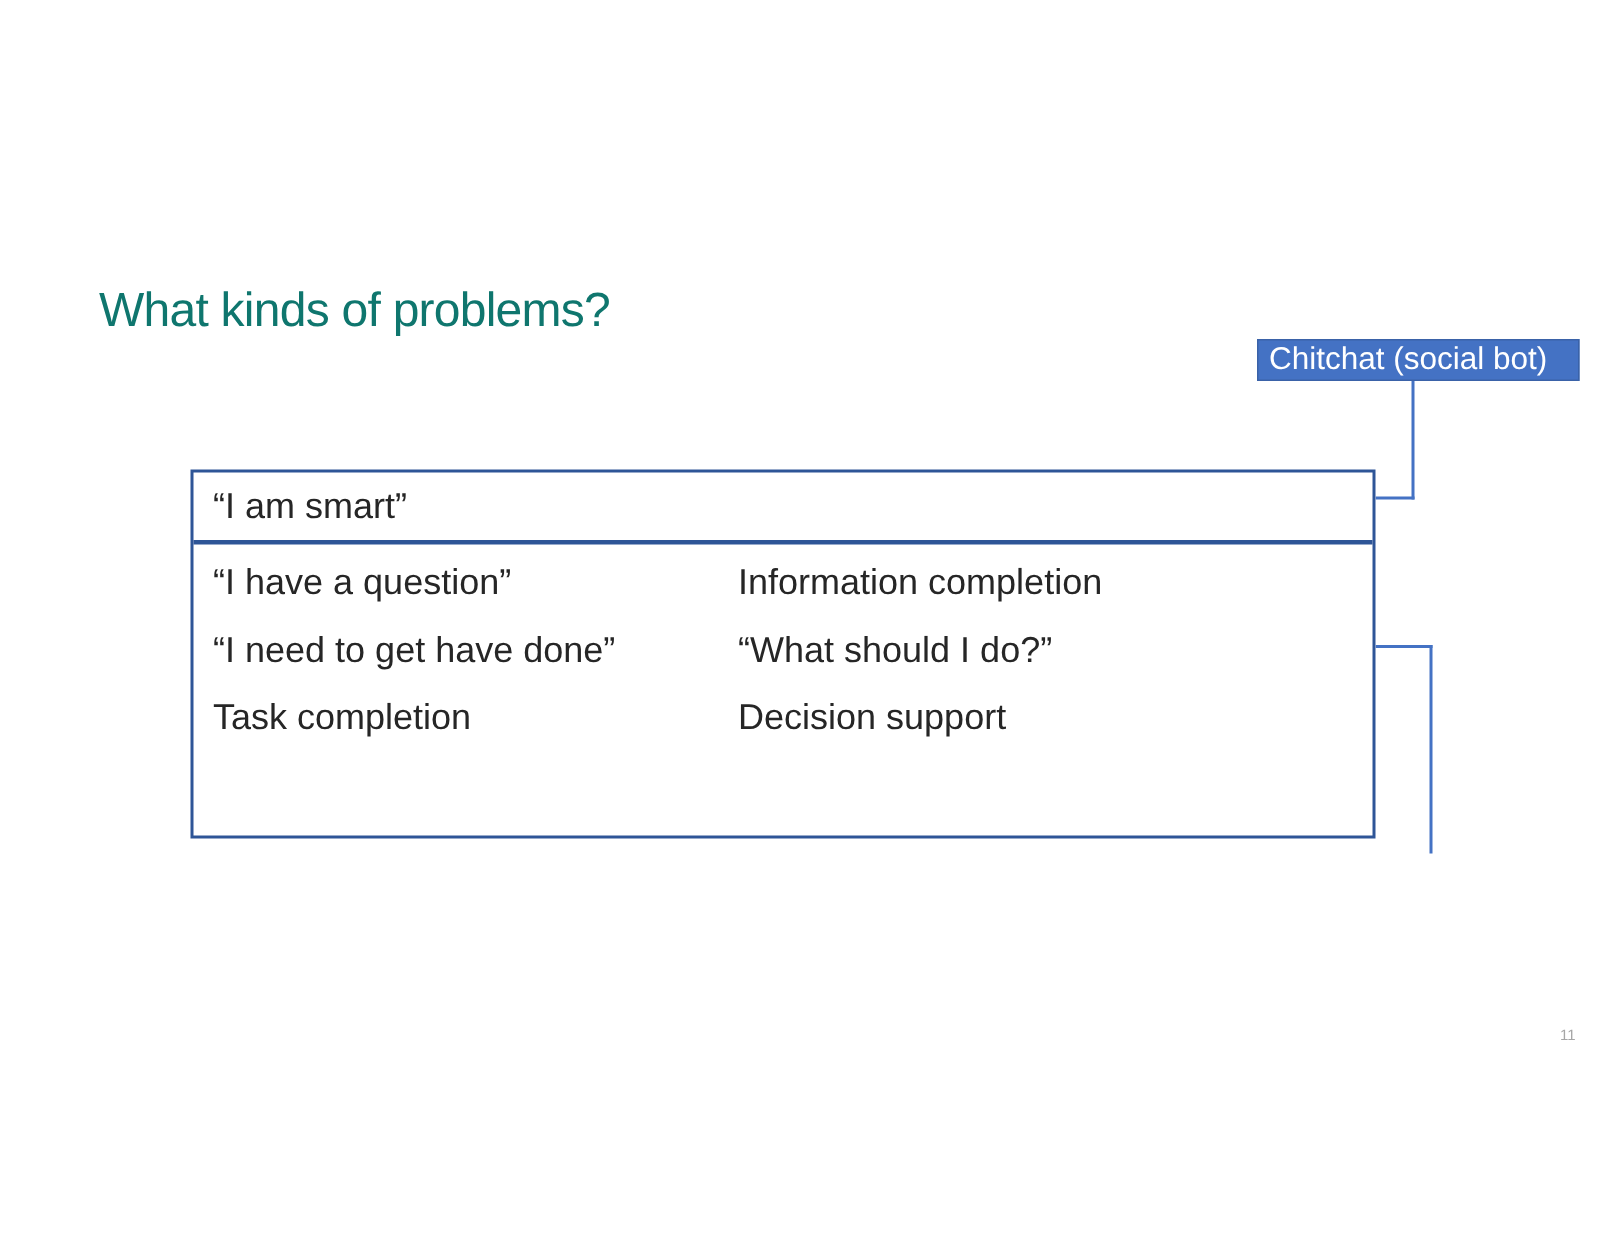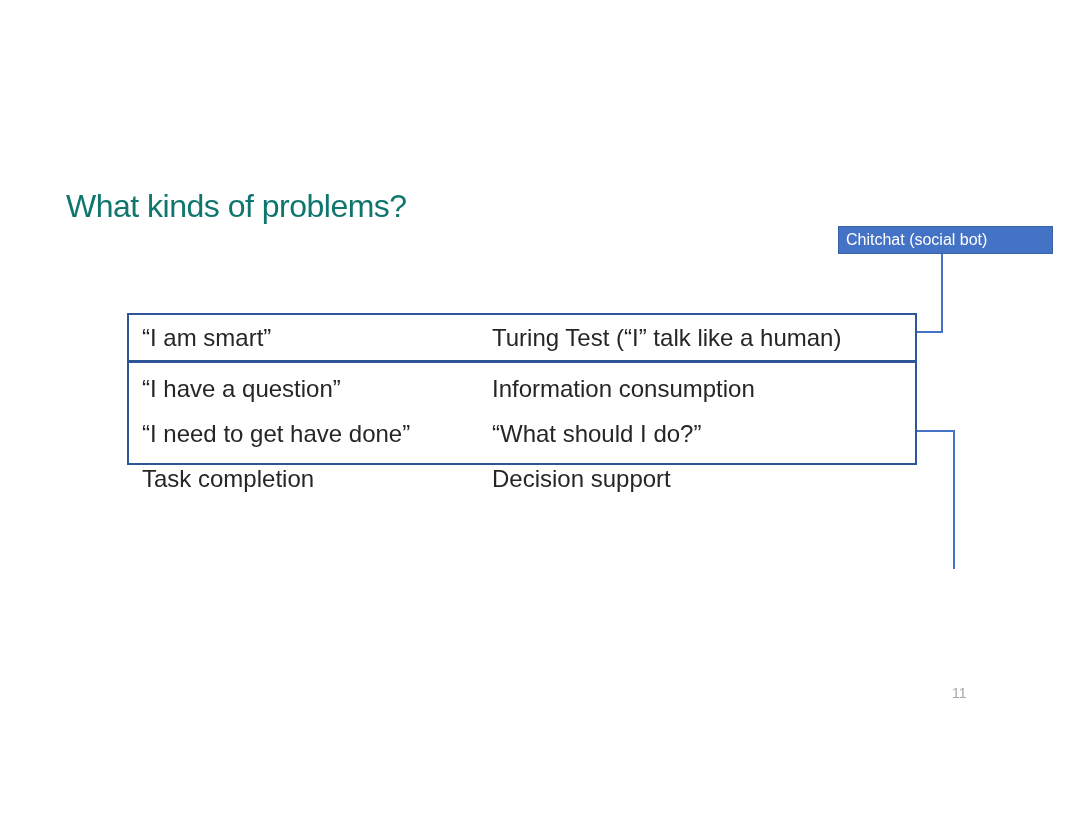--- a/index.html
+++ b/index.html
@@ -66,7 +66,7 @@
     border: 1px solid #3A62A8;
     box-sizing: border-box;
     color: #ffffff;
-    font-size: 16px;
+    font-size: 21px;
     height: 28px;
     width: 215px;
     line-height: 26px;

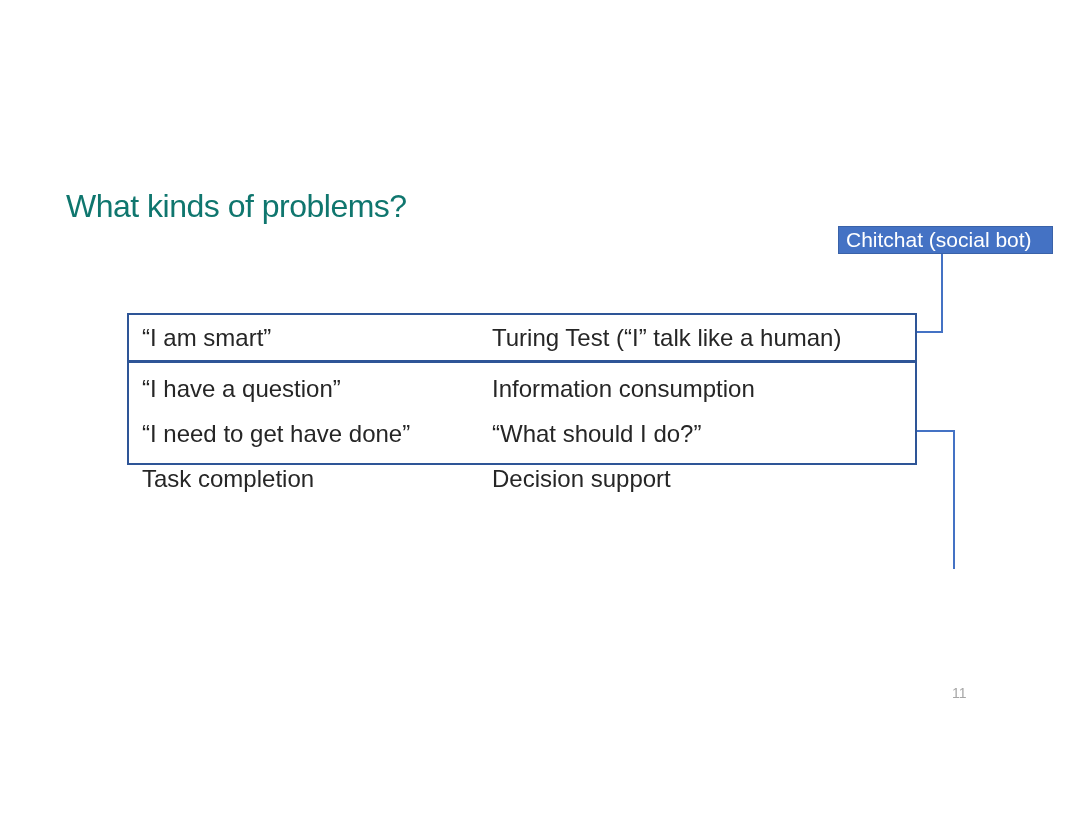--- a/index.html
+++ b/index.html
@@ -32,7 +32,7 @@
     left: 127px;
     top: 313px;
     width: 790px;
-    height: 152px;
+    height: 246px;
     border: 2px solid #2E5597;
     box-sizing: border-box;
     background: #ffffff;

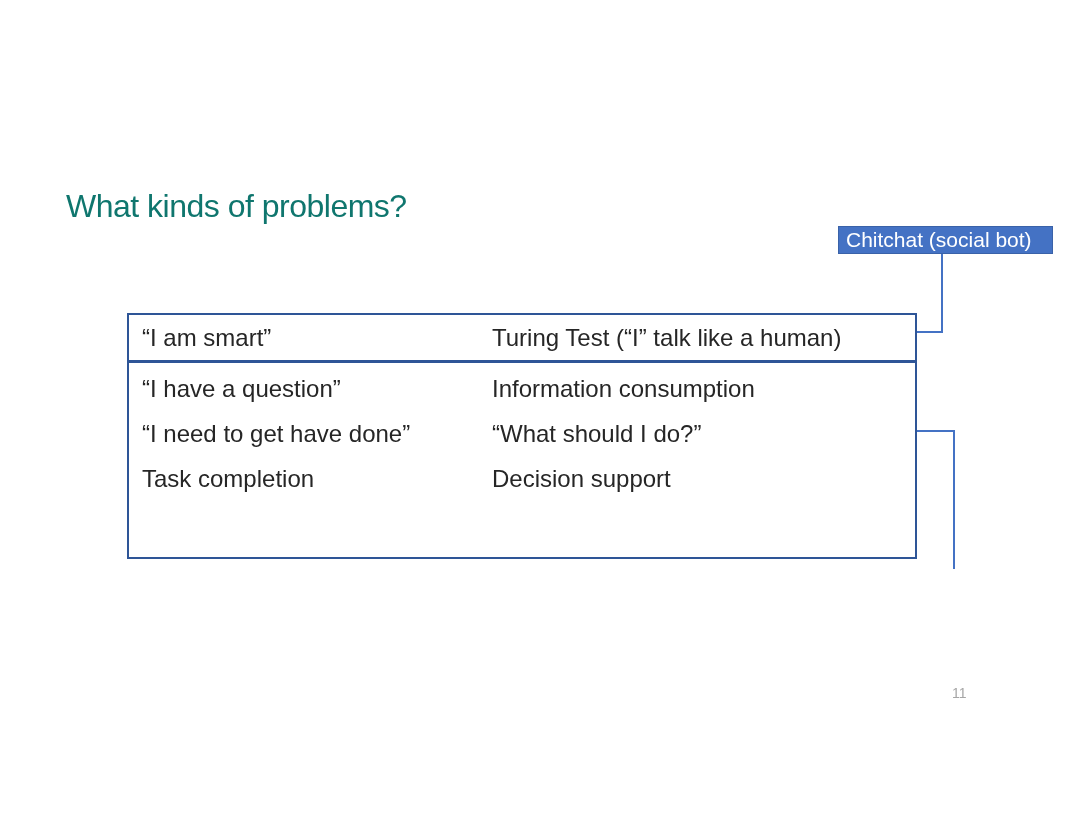--- a/index.html
+++ b/index.html
@@ -110,7 +110,6 @@
   <div class="problem-table">
     <div class="table-row-1">
       <div class="cell">“I am smart”</div>
-      <div class="cell">Turing Test (“I” talk like a human)</div>
     </div>
     <div class="table-rows-rest">
       <div class="cell">“I have a question”</div>

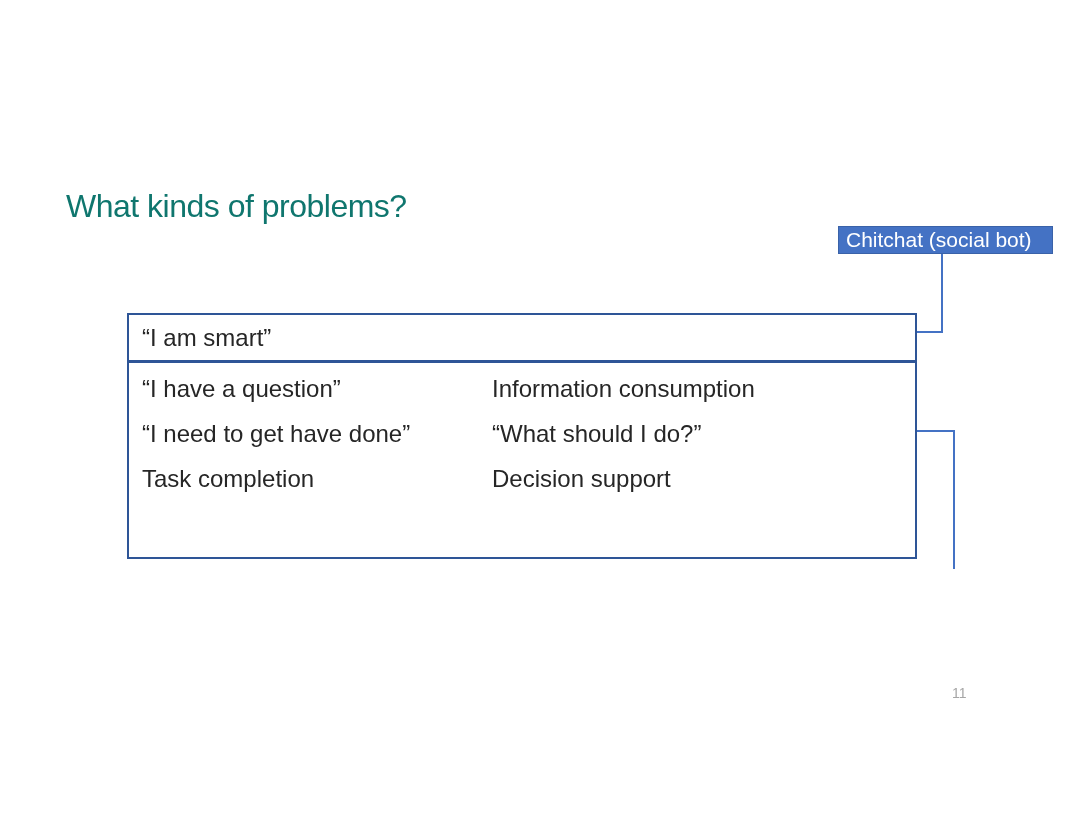--- a/index.html
+++ b/index.html
@@ -113,7 +113,7 @@
     </div>
     <div class="table-rows-rest">
       <div class="cell">“I have a question”</div>
-      <div class="cell">Information consumption</div>
+      <div class="cell">Information completion</div>
       <div class="cell">“I need to get have done”</div>
       <div class="cell">“What should I do?”</div>
       <div class="cell">Task completion</div>

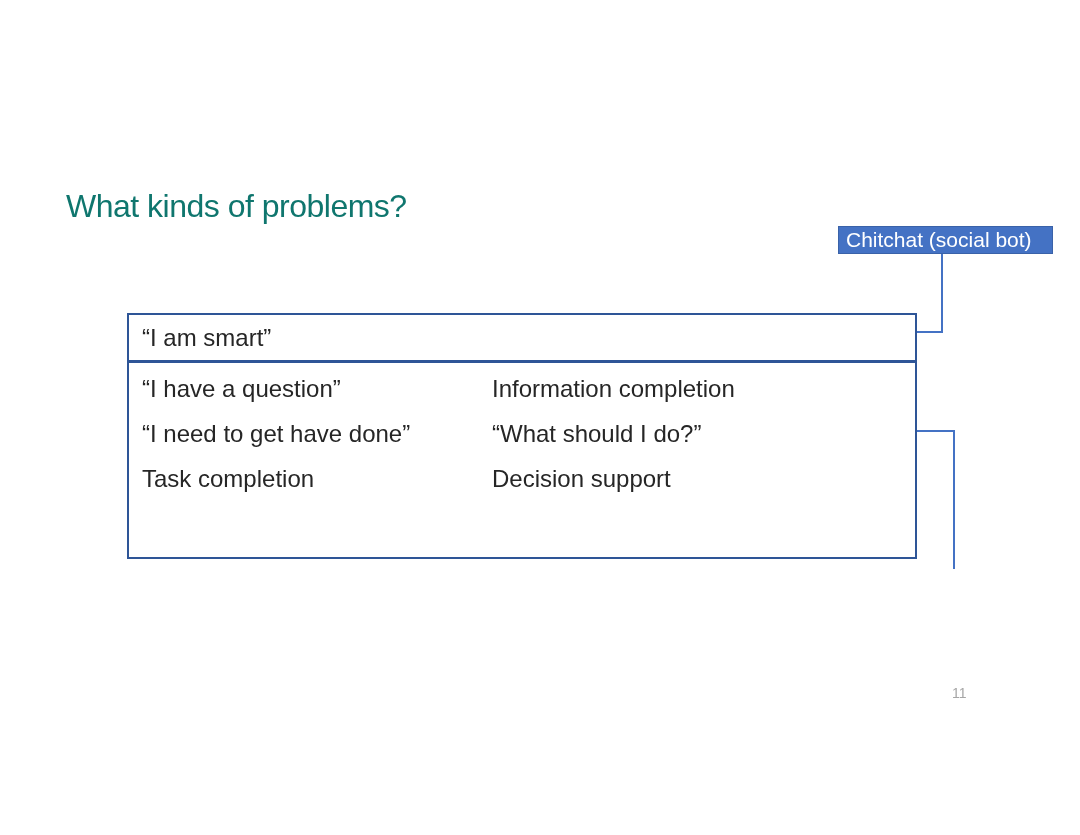--- a/index.html
+++ b/index.html
@@ -85,9 +85,9 @@
   .conn2-v { left: 953px; top: 430px; width: 2px;  height: 139px; }
   .page-number {
     position: absolute;
-    left: 952px;
+    left: 1040px;
     top: 685px;
-    font-size: 14px;
+    font-size: 10px;
     color: #A6A6A6;
   }
 </style>

